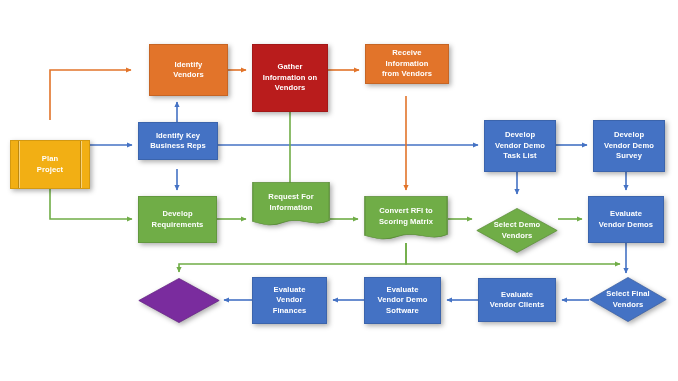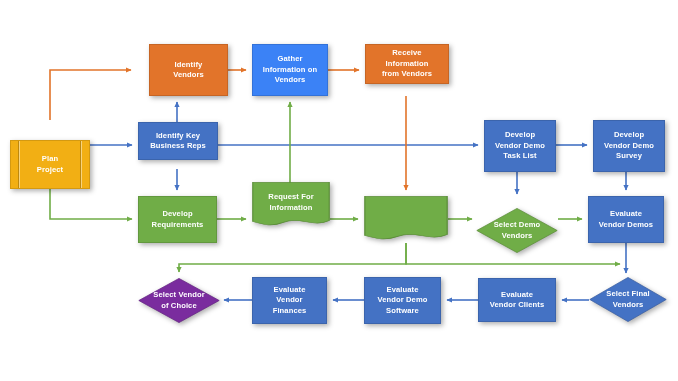--- a/index.html
+++ b/index.html
@@ -95,7 +95,7 @@
         <span class="lbl">Identify
 Vendors</span>
       </div>
-      <div class="node shape-rect" style="left: 252px; top: 44px; width: 76px; height: 52px; background: #3b82f6;">
+      <div class="node shape-rect" style="left: 252px; top: 44px; width: 76px; height: 68px; background: #b91c1c;">
         <span class="lbl">Gather
 Information on
 Vendors</span>

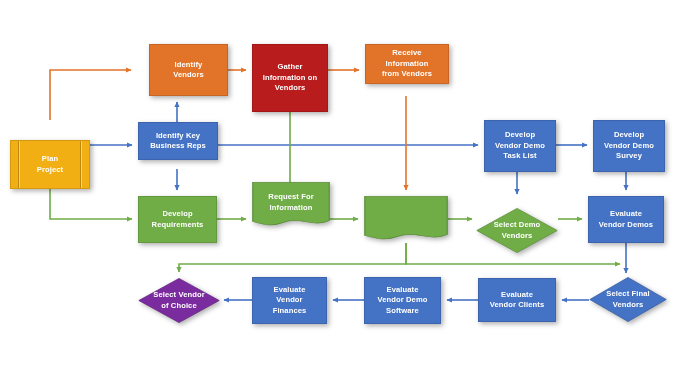--- a/index.html
+++ b/index.html
@@ -134,6 +134,8 @@
         <svg class="docsvg" viewBox="0 0 100 100" preserveAspectRatio="none">
           <path d="M1 1 H99 V82 C78 98 62 72 40 86 C22 97 12 88 1 84 Z" fill="#70AD47" stroke="#5c8e3a" stroke-width="1.5"></path>
         </svg>
+        <span class="lbl">Convert RFI to
+Scoring Matrix</span>
       </div>
       <div class="node shape-diamond" style="left: 476px; top: 208px; width: 82px; height: 45px;">
         <svg class="dsvg" viewBox="0 0 100 100" preserveAspectRatio="none">

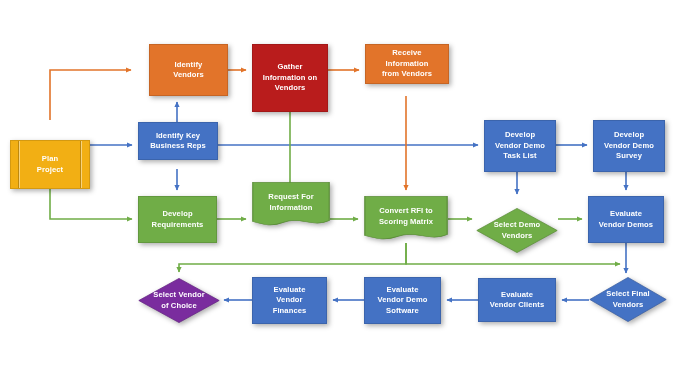--- a/index.html
+++ b/index.html
@@ -173,8 +173,6 @@
         <svg class="dsvg" viewBox="0 0 100 100" preserveAspectRatio="none">
           <path d="M50 1 L99 50 L50 99 L1 50 Z" fill="#7A2C9E" stroke="#642482" stroke-width="1.2"></path>
         </svg>
-        <span class="lbl">Select Vendor
-of Choice</span>
       </div>
     </div>
 </div>

